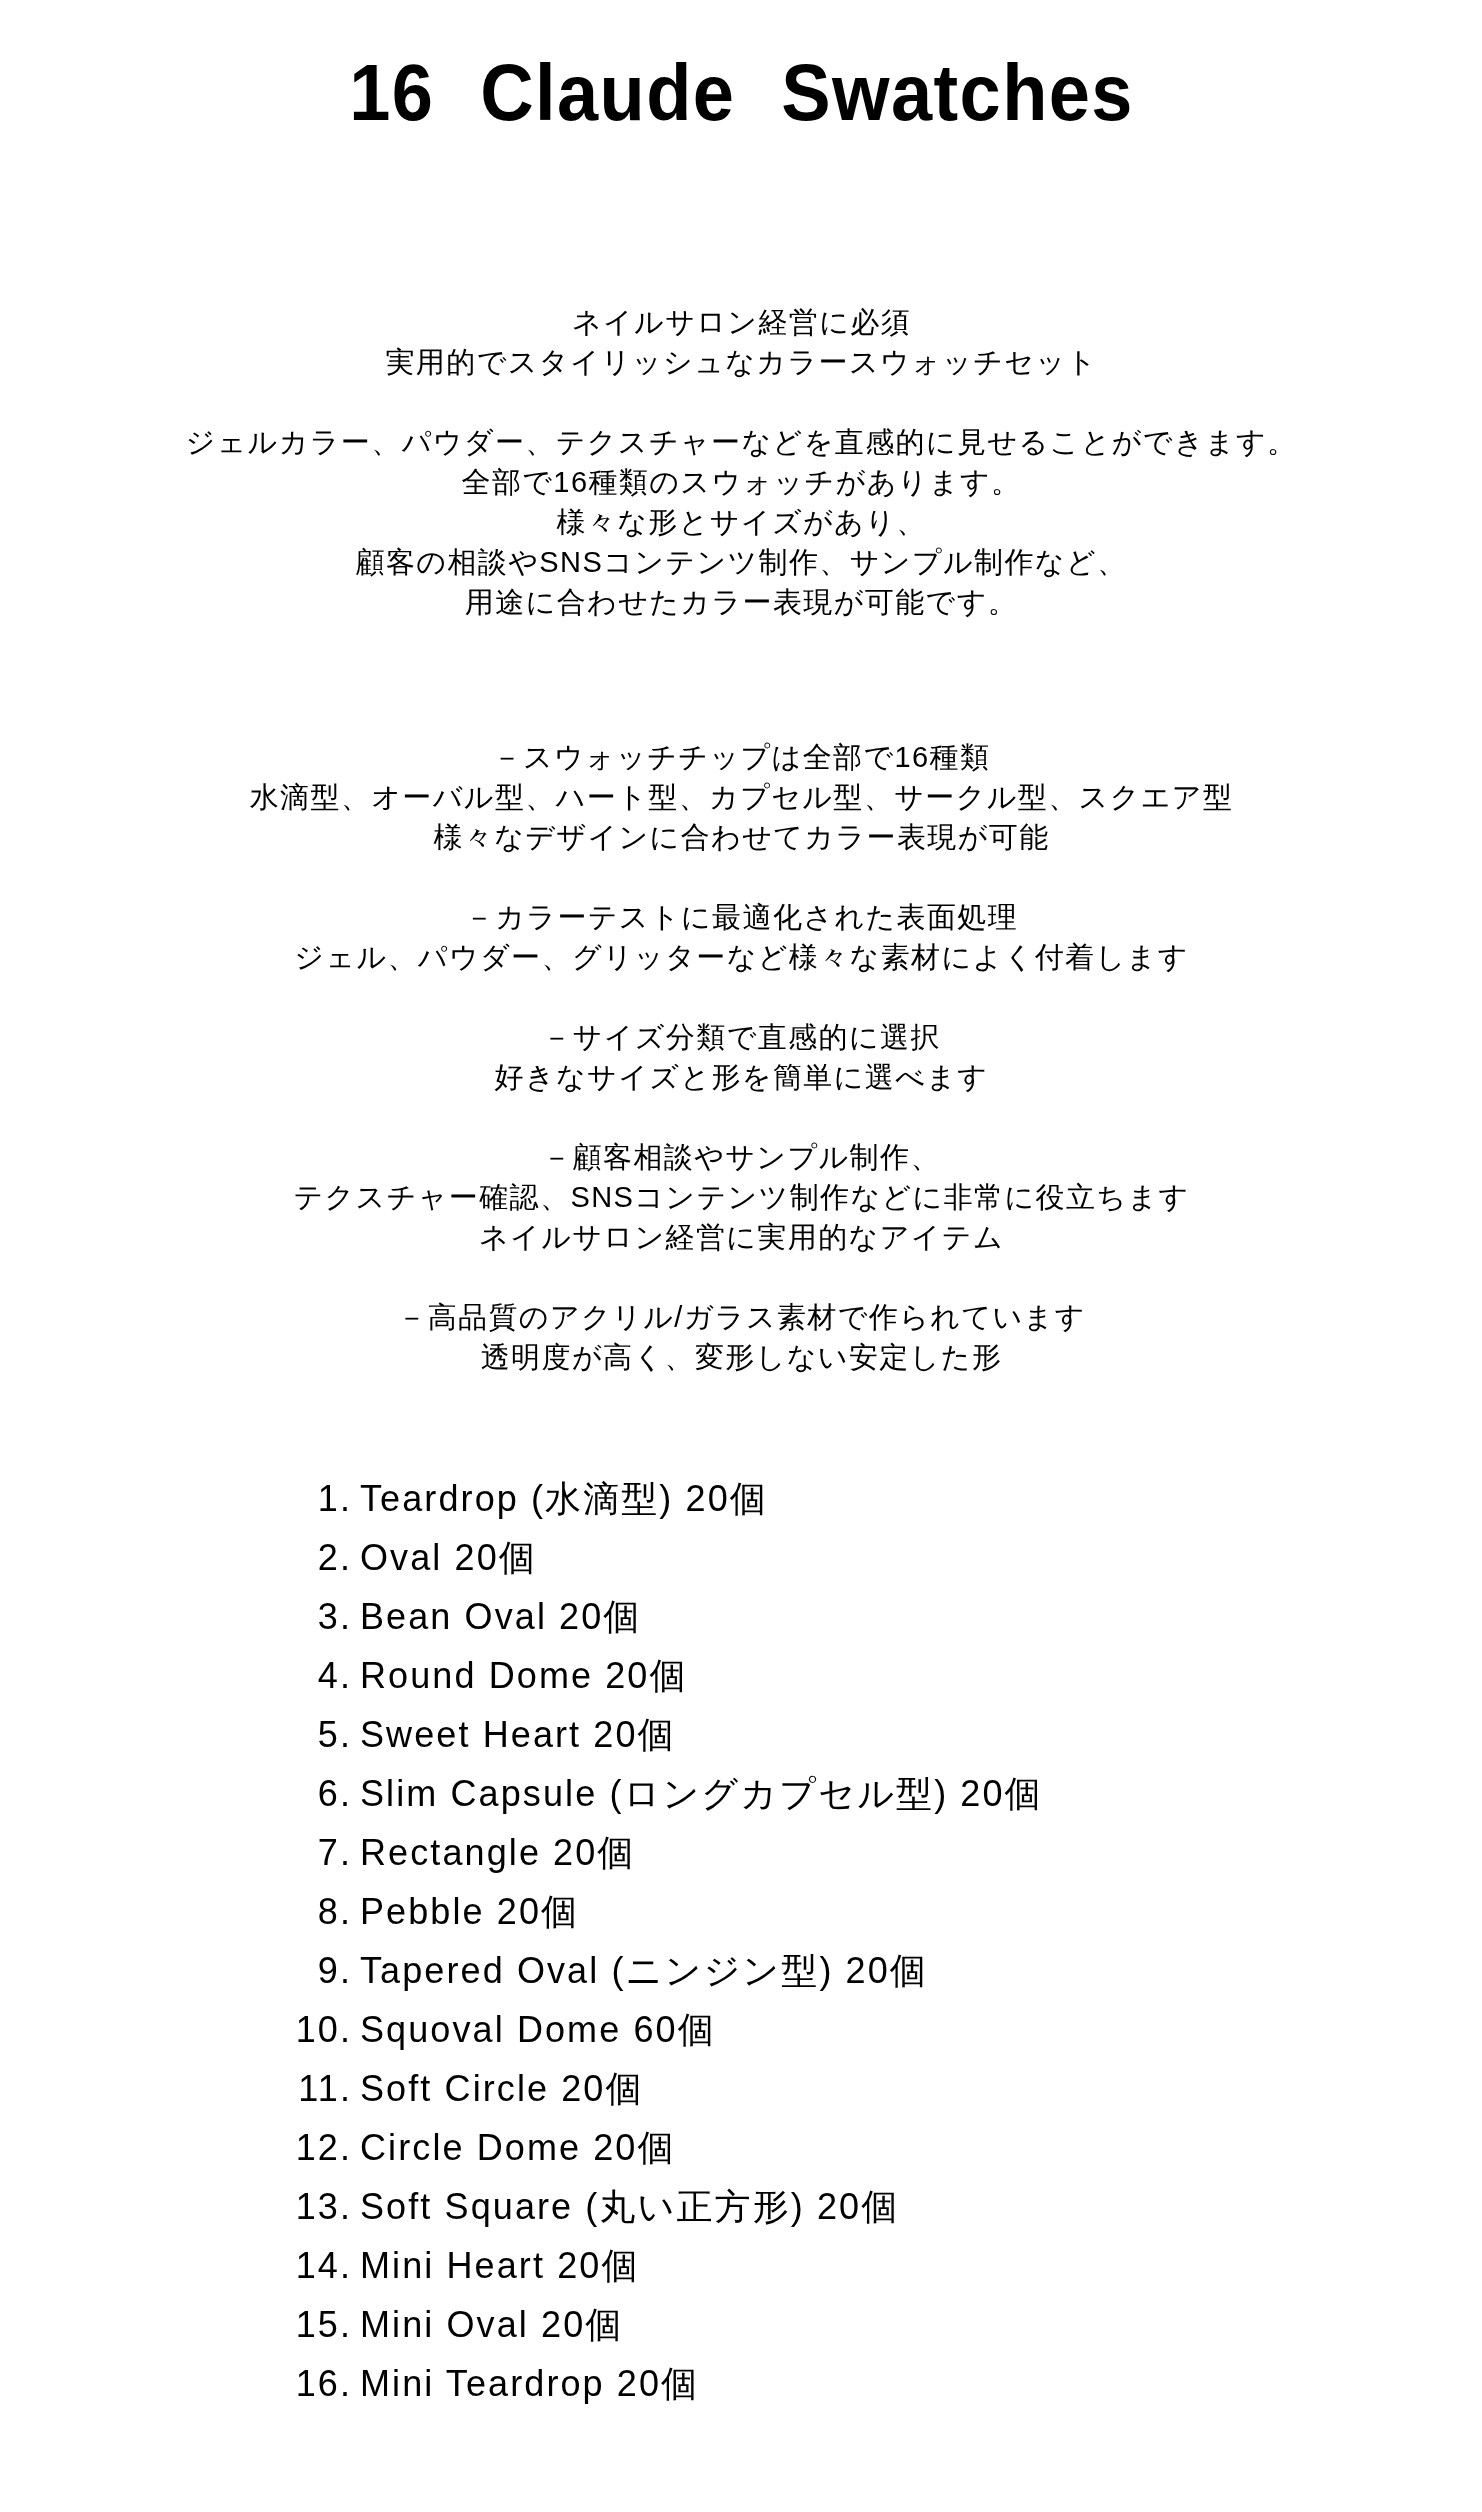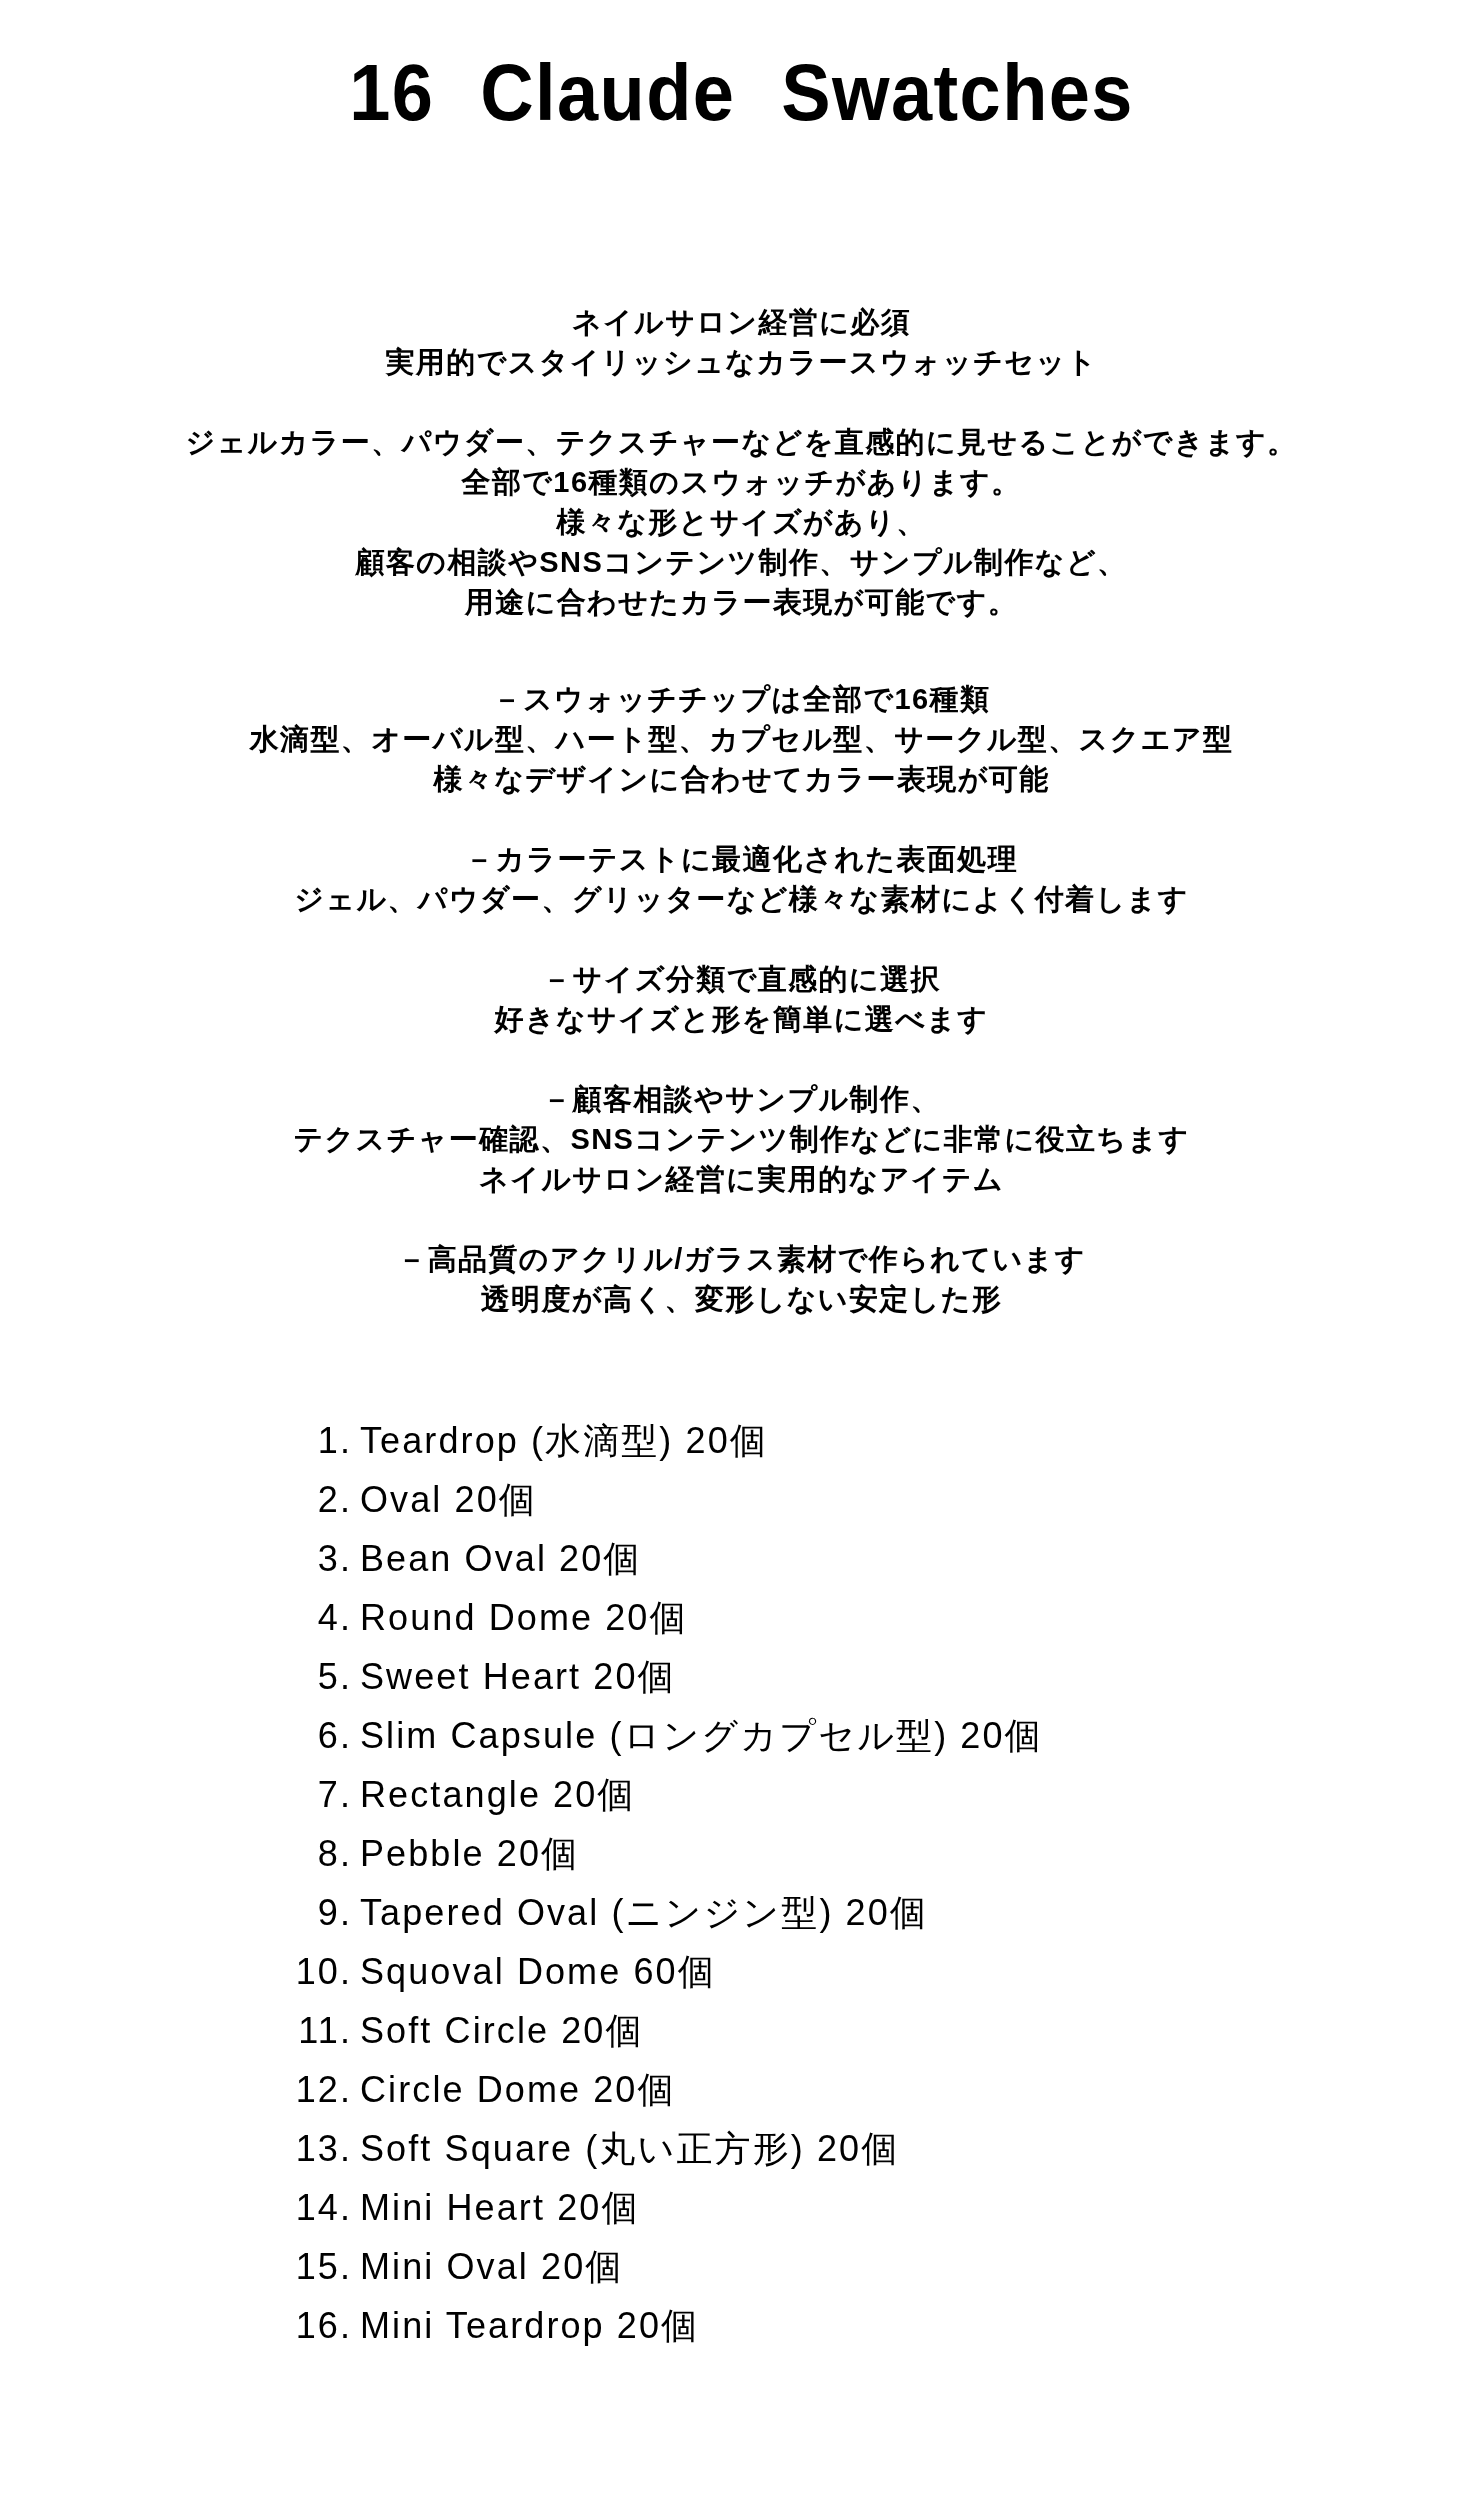--- a/index.html
+++ b/index.html
@@ -39,7 +39,7 @@
   .block { margin-bottom: 40px; }
   .block.gap-xl { margin-bottom: 57px; }
   .block:last-child { margin-bottom: 12px; }
-  .line { display: block; font-weight: bold; }
+  .line { display: block; }
   .shape-list {
     margin-top: 92px;
     font-size: 36px;

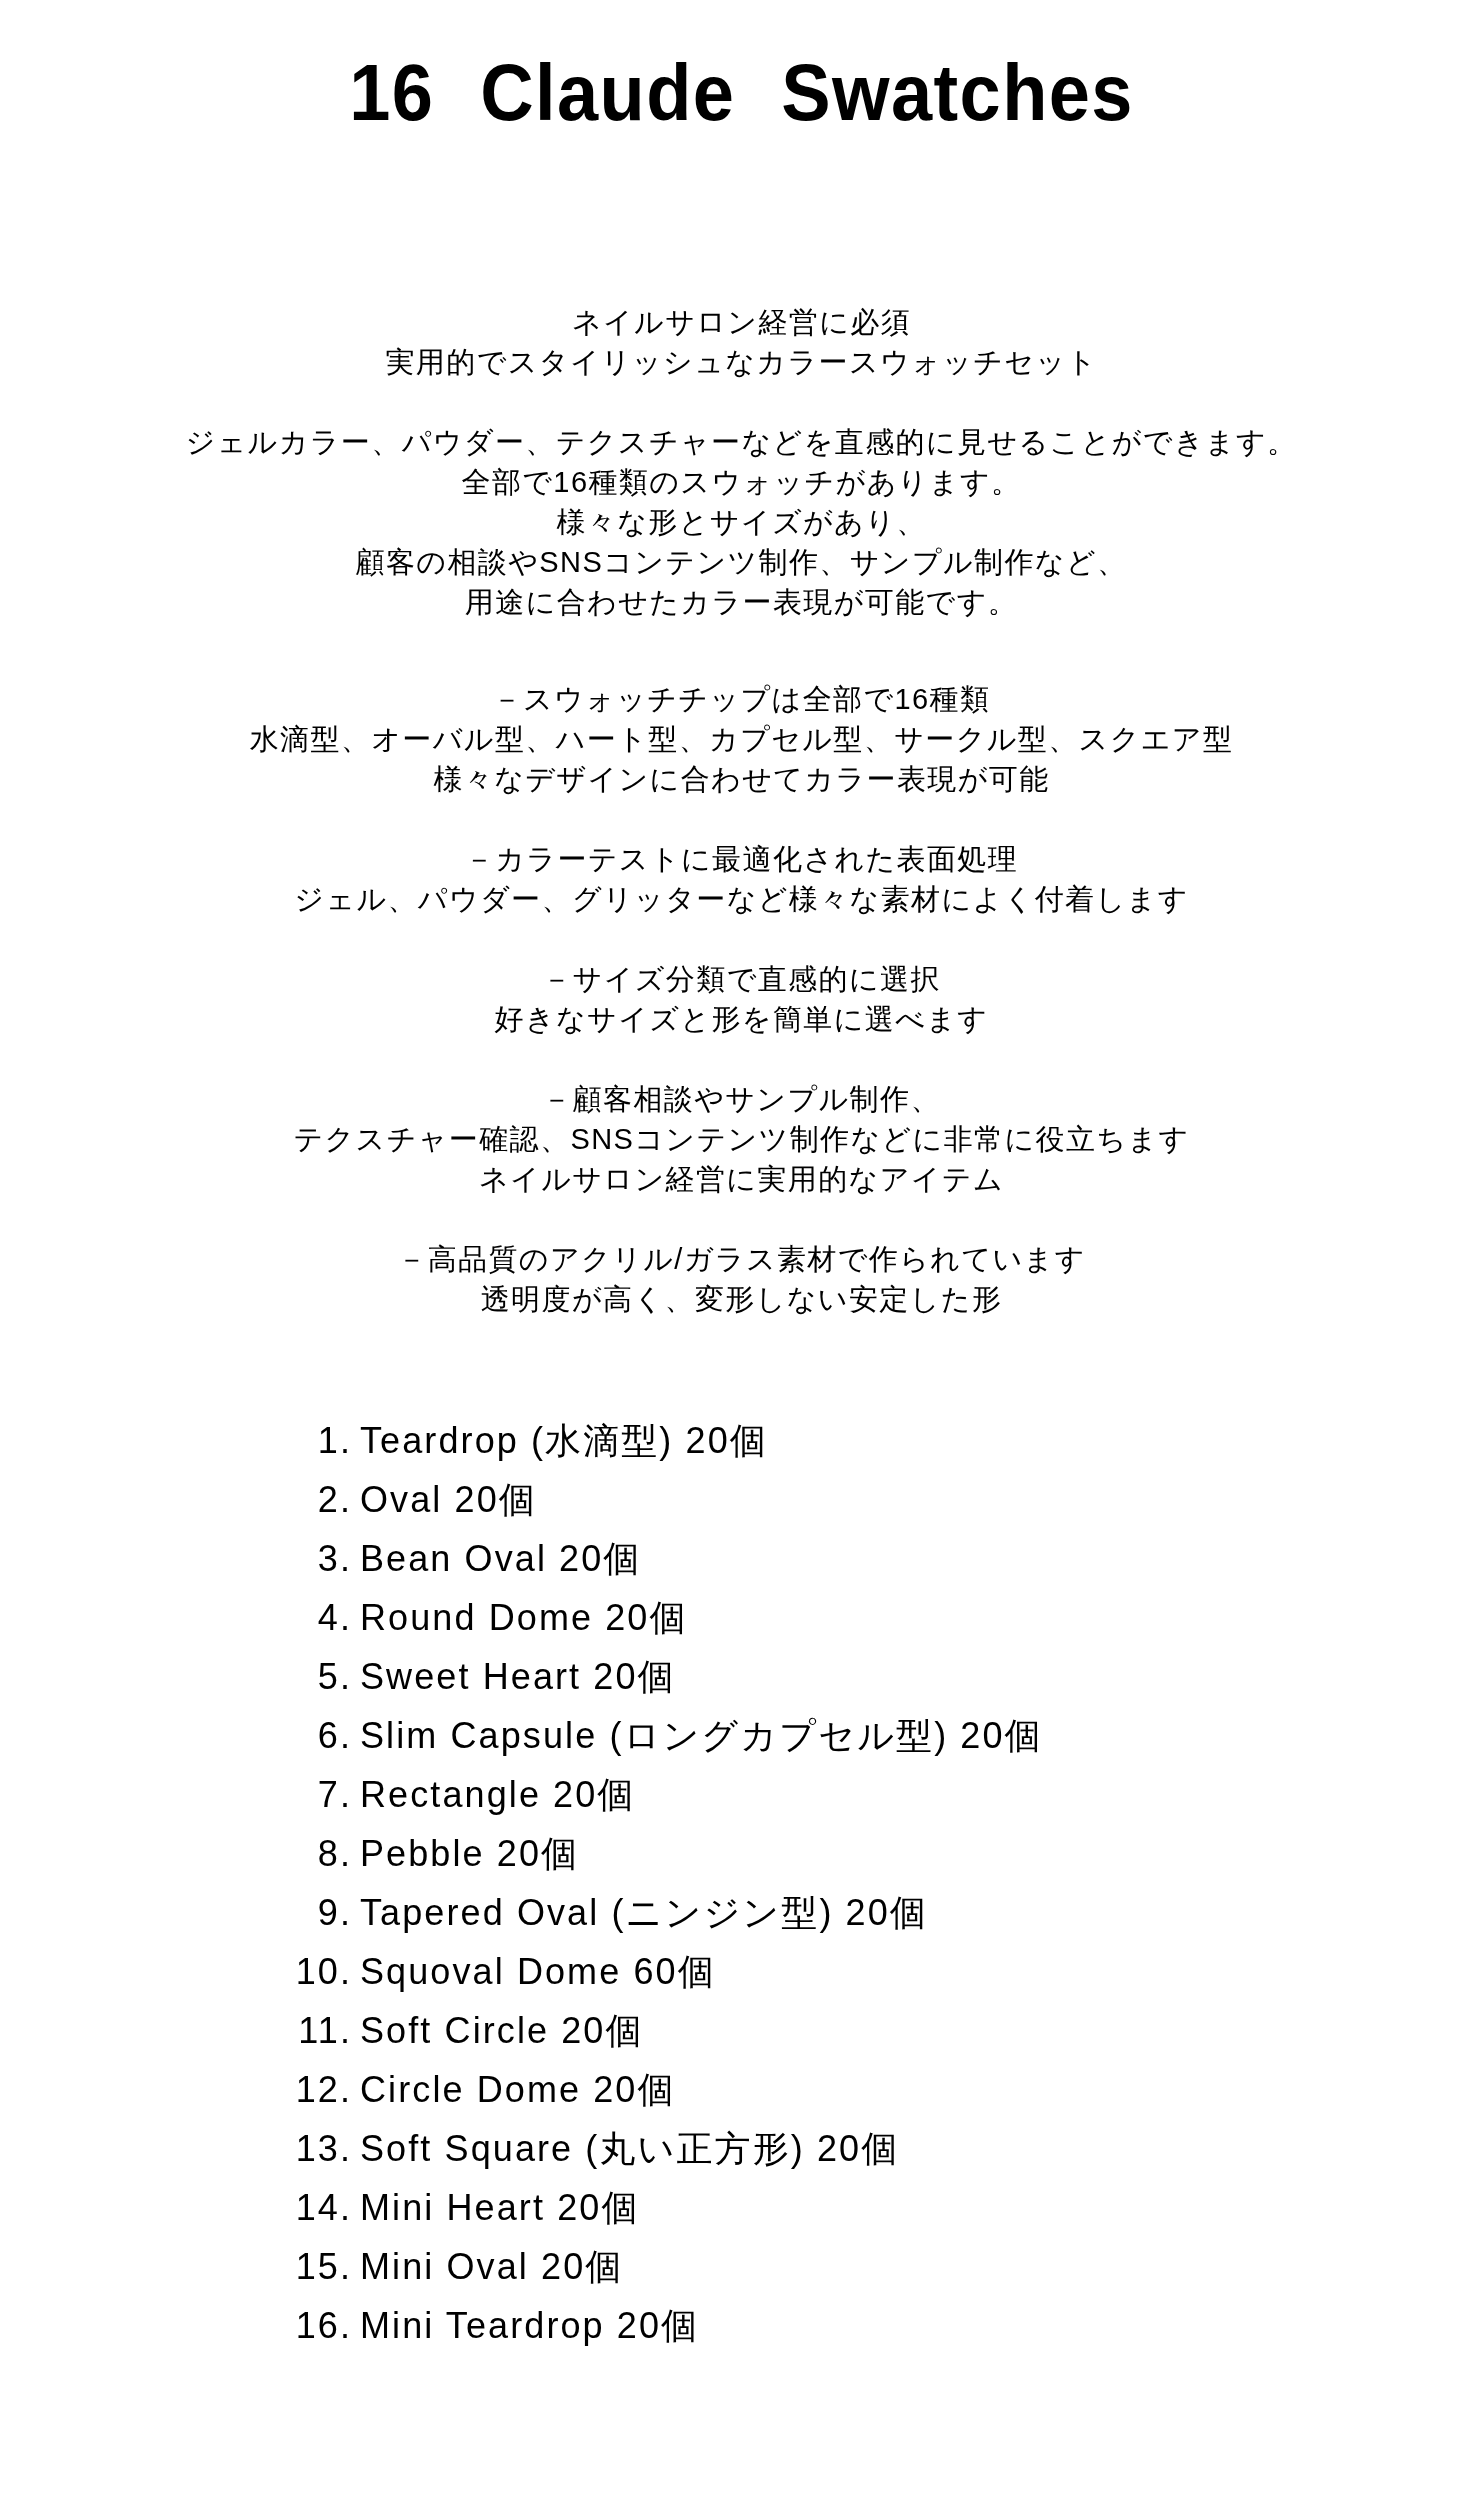--- a/index.html
+++ b/index.html
@@ -37,7 +37,7 @@
     line-height: 40px;
   }
   .block { margin-bottom: 40px; }
-  .block.gap-xl { margin-bottom: 57px; }
+  .block.gap-xl { margin-bottom: 115px; }
   .block:last-child { margin-bottom: 12px; }
   .line { display: block; }
   .shape-list {

